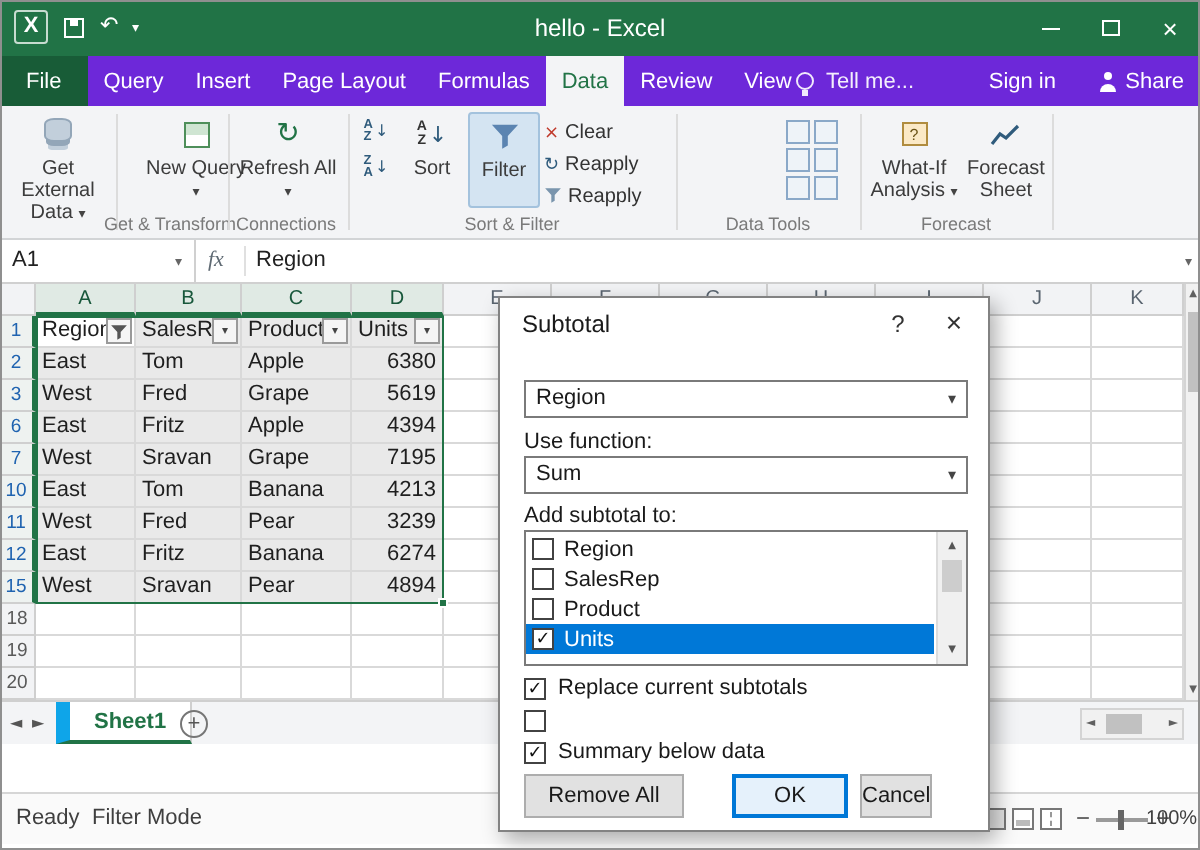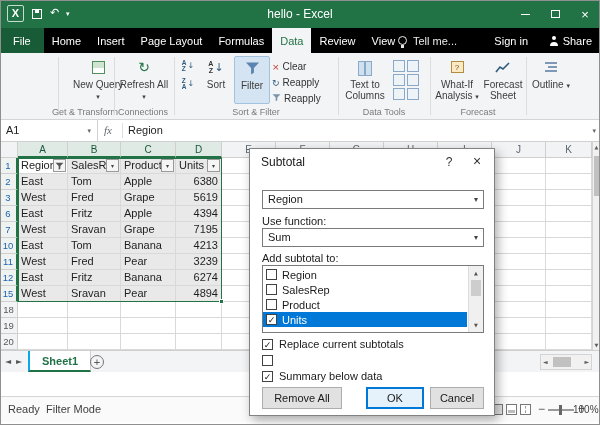--- a/index.html
+++ b/index.html
@@ -21,7 +21,7 @@
   #btn-max span { width:9px; height:8px; border:1px solid #fff; display:inline-block; }
 
   
-  #ribbon-tabs { position:absolute; left:0; top:28px; width:600px; height:25px; background:#000000; z-index:10; }
+  #ribbon-tabs { position:absolute; left:0; top:28px; width:600px; height:25px; background:#6d28d9; z-index:10; }
   #ribbon-tabs-list { display:flex; height:25px; }
   .rtab { padding:0 8px; color:#fff; font-size:11px; display:flex; align-items:center; white-space:nowrap; }
   .rtab.filetab { background:#185c37; padding:0 13px; }

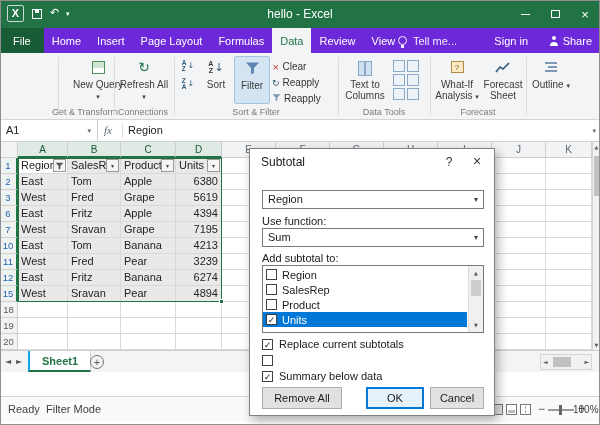--- a/index.html
+++ b/index.html
@@ -171,7 +171,7 @@
 <div id="ribbon-tabs">
   <div id="ribbon-tabs-list">
       <div class="rtab filetab">File</div>
-      <div class="rtab">Home</div>
+      <div class="rtab">Query</div>
       <div class="rtab">Insert</div>
       <div class="rtab">Page Layout</div>
       <div class="rtab">Formulas</div>

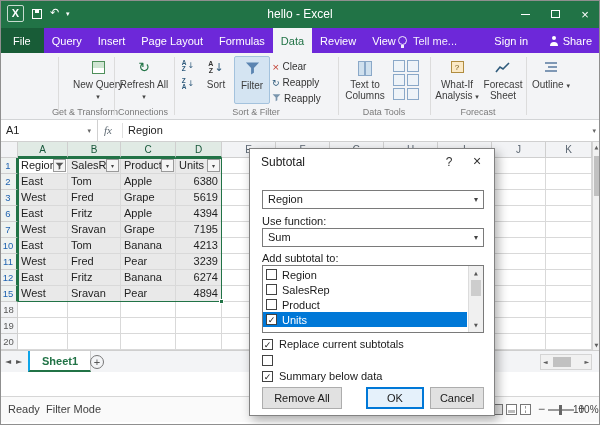--- a/index.html
+++ b/index.html
@@ -193,6 +193,12 @@
 </div>
 
 <div id="ribbon">
+  <div class="bigbtn collapsed" style="left:2px;width:54px">
+    <span class="ric">
+        <span class="db-icon"></span>
+      </span>
+    <span class="blbl"><span>Get External Data</span> <span class="da">▾</span></span>
+  </div>
   <div class="sep" style="left:58px"></div>
   <div class="bigbtn" style="left:72px;width:52px">
     <span class="ric">

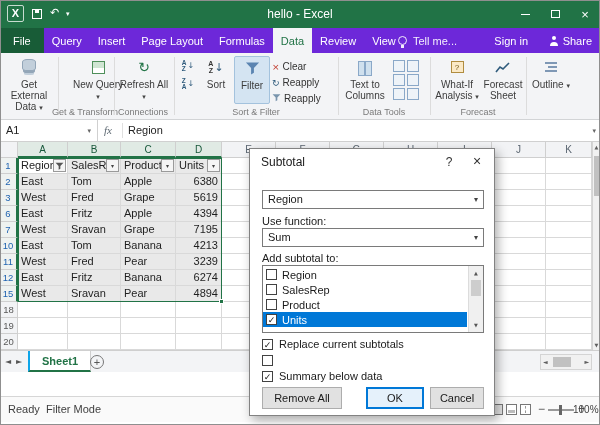--- a/index.html
+++ b/index.html
@@ -266,12 +266,6 @@
   <div class="grplabel" style="left:174px;width:164px">Sort &amp; Filter</div>
   <div class="sep" style="left:338px"></div>
 
-  <div class="bigbtn" style="left:342px;width:46px">
-    <span class="ric">
-        <span class="ttc-icon"></span>
-      </span>
-    <span class="blbl">Text to Columns</span>
-  </div>
   <div class="dtgrid">
     <span class="dti"></span>
     <span class="dti"></span>

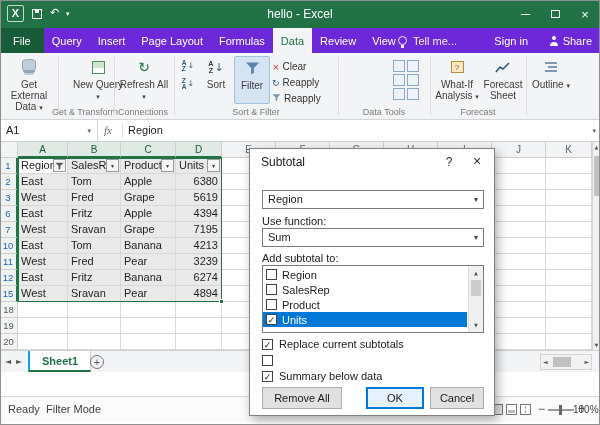--- a/index.html
+++ b/index.html
@@ -294,16 +294,6 @@
   <div class="grplabel" style="left:430px;width:96px">Forecast</div>
   <div class="sep" style="left:526px"></div>
 
-  <div class="bigbtn collapsed" style="left:530px;width:42px">
-    <span class="ric">
-        <span class="ol-icon">
-          <span></span>
-          <span></span>
-          <span></span>
-        </span>
-      </span>
-    <span class="blbl"><span>Outline</span> <span class="da">▾</span></span>
-  </div>
 </div>
 
 <div id="formula-row">

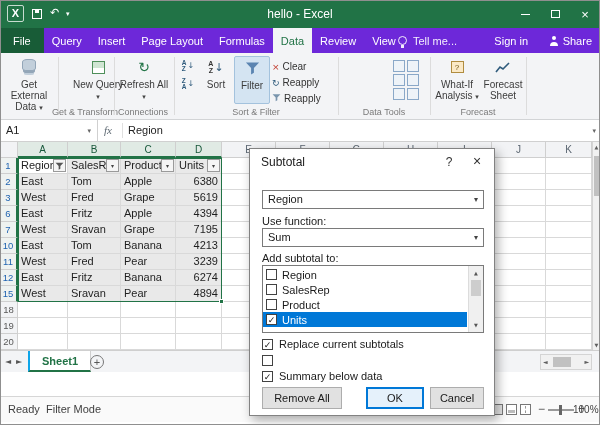--- a/index.html
+++ b/index.html
@@ -101,7 +101,7 @@
   #tabbar { position:absolute; left:0; top:350px; width:600px; height:22px; background:#f3f4f6; border-top:1px solid #cfcfcf; z-index:1; }
   .tnav { position:absolute; top:0; height:22px; line-height:22px; font-size:8px; color:#555; font-family:"DejaVu Sans",sans-serif; }
   #tnav-l { left:5px; } #tnav-r { left:16px; }
-  #sheet-tab { position:absolute; left:28px; top:0; height:21px; padding:0 12px; background:#fff; border-left:2px solid #0ea5e9; border-right:1px solid #cfcfcf; border-bottom:2px solid #217346; color:#217346; font-weight:bold; font-size:11px; line-height:20px; }
+  #sheet-tab { position:absolute; left:28px; top:0; height:21px; padding:0 12px; background:#fff; border-left:7px solid #0ea5e9; border-right:1px solid #cfcfcf; border-bottom:2px solid #217346; color:#217346; font-weight:bold; font-size:11px; line-height:20px; }
   #new-sheet { position:absolute; left:90px; top:4px; width:14px; height:14px; border:1px solid #767676; border-radius:50%; color:#555; font-size:11px; line-height:12px; text-align:center; }
   #hscroll { position:absolute; right:8px; top:3px; width:52px; height:16px; background:#f1f1f1; border:1px solid #d4d4d4; }
   .hsa { position:absolute; top:0; height:14px; line-height:14px; font-size:6px; color:#606060; font-family:"DejaVu Sans",sans-serif; }

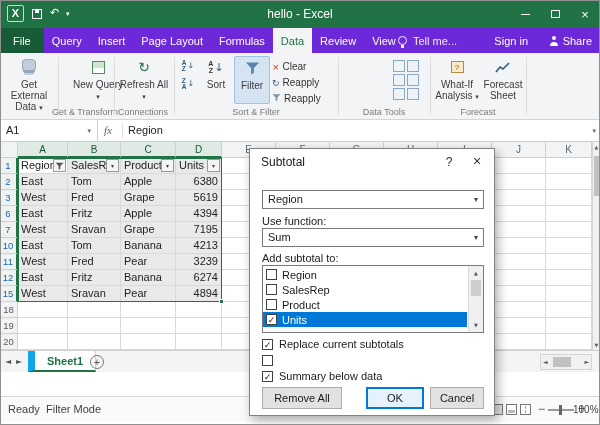--- a/index.html
+++ b/index.html
@@ -146,7 +146,7 @@
   .dbtn { position:absolute; top:238px; height:22px; background:#e1e1e1; border:1px solid #adadad; text-align:center; line-height:20px; }
   .dbtn.rm { left:12px; width:80px; }
   .dbtn.ok { left:116px; width:58px; background:#e5f1fb; border:1px solid #0078d7; box-shadow:inset 0 0 0 1px #0078d7; }
-  .dbtn.cancel { left:180px; width:54px; }
+  .dbtn.cancel { left:180px; width:36px; }
 </style>
 </head>
 <body>

